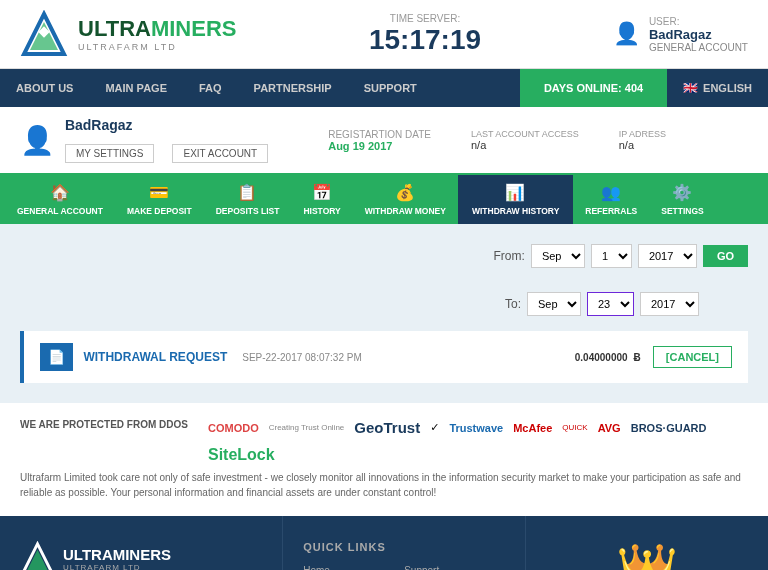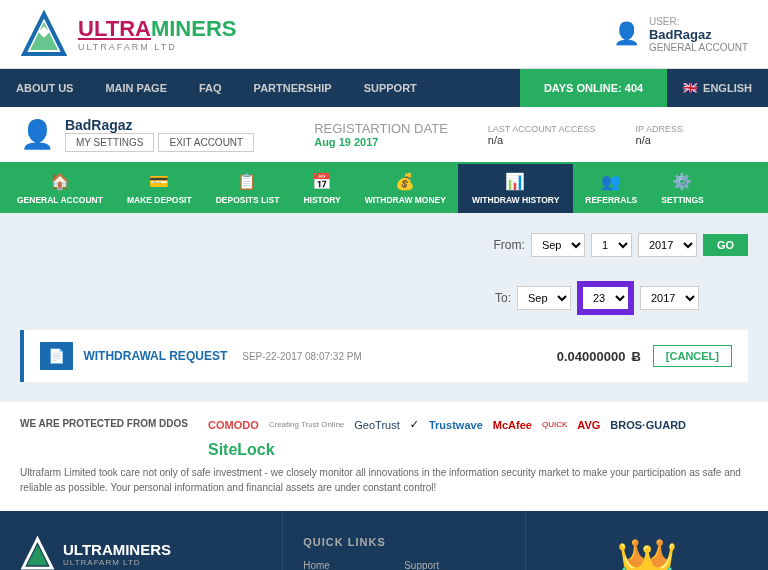--- a/index.html
+++ b/index.html
@@ -19,7 +19,7 @@
     </div>
     <div>
       <div style="font-size:22px; font-weight:bold; color:#1a3a5c; font-family:Arial;">
-        <span style="color:#be185d;text-decoration:underline;">ULTRA</span><span style="color:#27ae60;">MINERS</span>
+        <span style="color:#14532d;">ULTRA</span><span style="color:#27ae60;">MINERS</span>
       </div>
       <div style="font-size:9px; color:#888; letter-spacing:2px;">ULTRAFARM LTD</div>
     </div>

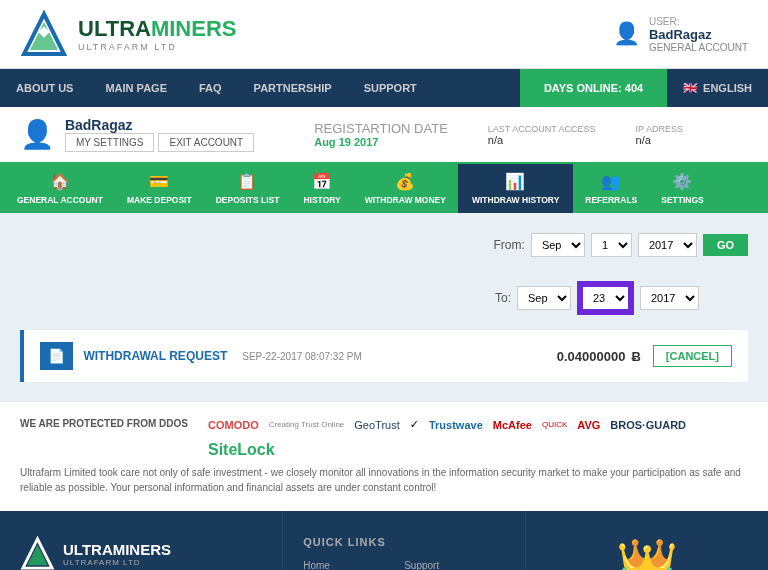--- a/index.html
+++ b/index.html
@@ -23,6 +23,10 @@
       </div>
       <div style="font-size:9px; color:#888; letter-spacing:2px;">ULTRAFARM LTD</div>
     </div>
+  </div>
+  <div style="text-align:center;">
+    <div style="font-size:10px; color:#999; text-transform:uppercase;">TIME SERVER:</div>
+    <div style="font-size:28px; color:#1a3a5c; font-weight:bold;">15:17:19</div>
   </div>
   <div style="display:flex; align-items:center; gap:8px;">
     <div style="font-size:22px; color:#aaa;">👤</div>

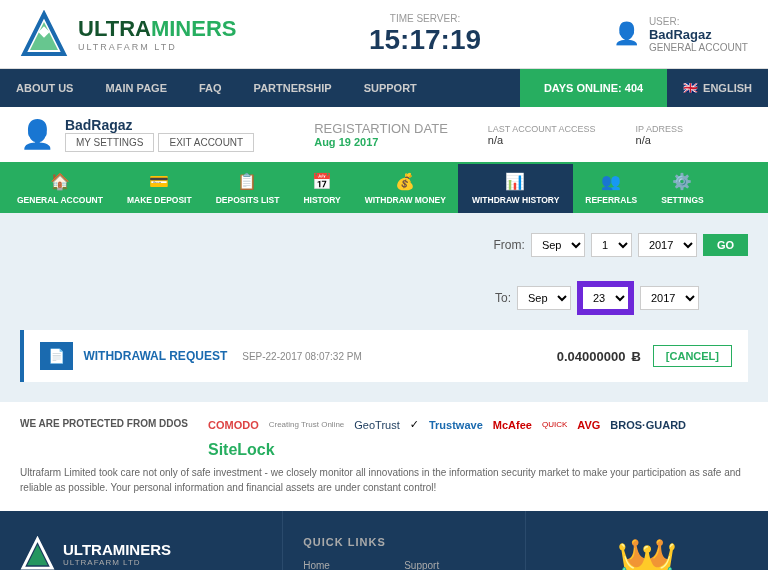--- a/index.html
+++ b/index.html
@@ -61,7 +61,7 @@
     </div>
   </div>
   <div style="margin-left:50px;">
-    <div style="font-size:13px; color:#999; text-transform:uppercase;">REGISTARTION DATE</div>
+    <div style="font-size:10px; color:#999; text-transform:uppercase;">REGISTARTION DATE</div>
     <div style="color:#27ae60; font-size:11px; font-weight:bold;">Aug 19 2017</div>
   </div>
   <div style="margin-left:30px;">

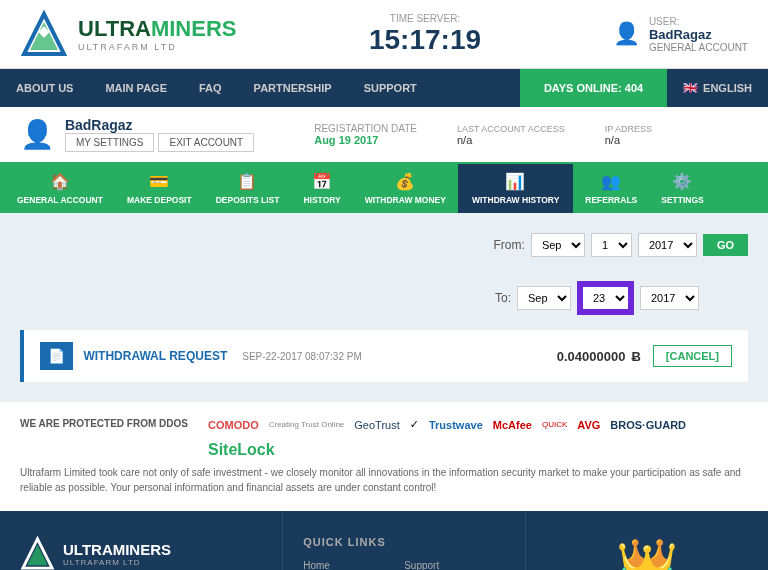--- a/index.html
+++ b/index.html
@@ -55,7 +55,7 @@
   <div style="font-size:28px; color:#aaa;">👤</div>
   <div>
     <div style="font-size:14px; font-weight:bold; color:#1a3a5c;">BadRagaz</div>
-    <div style="display:flex; gap:4px; margin-top:0;">
+    <div style="display:flex; gap:18px; margin-top:11px;">
       <button style="background:white; border:1px solid #ccc; padding:3px 10px; font-size:10px; color:#555; cursor:pointer;">MY SETTINGS</button>
       <button style="background:white; border:1px solid #ccc; padding:3px 10px; font-size:10px; color:#555; cursor:pointer;">EXIT ACCOUNT</button>
     </div>

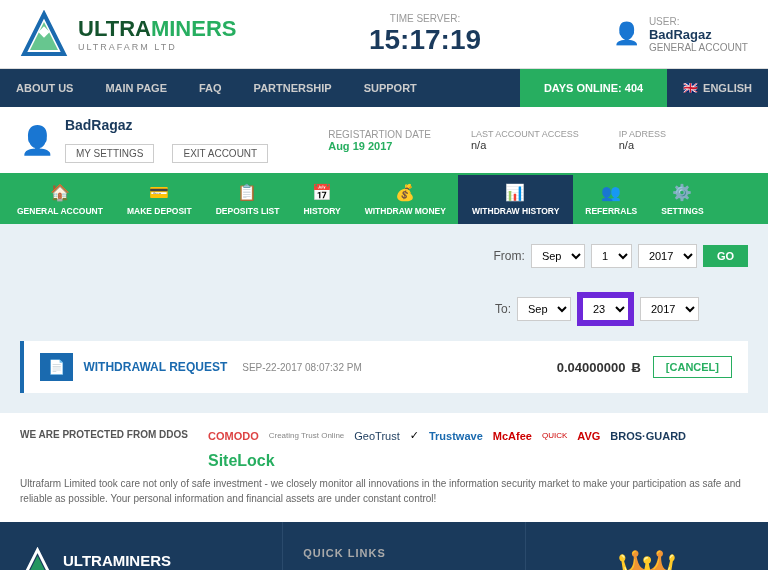--- a/index.html
+++ b/index.html
@@ -122,7 +122,7 @@
   <div style="display:flex; align-items:center; gap:6px; justify-content:flex-end; margin-bottom:15px;">
     <span style="font-size:12px; color:#555;">To:</span>
     <select style="padding:4px 6px; border:1px solid #ccc; font-size:11px; background:white;"><option>Sep</option></select>
-    <select style="padding:4px 6px; border:6px solid #6d28d9; font-size:11px; background:white;"><option>23</option></select>
+    <select style="padding:4px 6px; border:1px solid #6d28d9; font-size:11px; background:white;"><option>23</option></select>
     <select style="padding:4px 6px; border:1px solid #ccc; font-size:11px; background:white;"><option>2017</option></select>
     <div style="width:43px;"></div>
   </div>

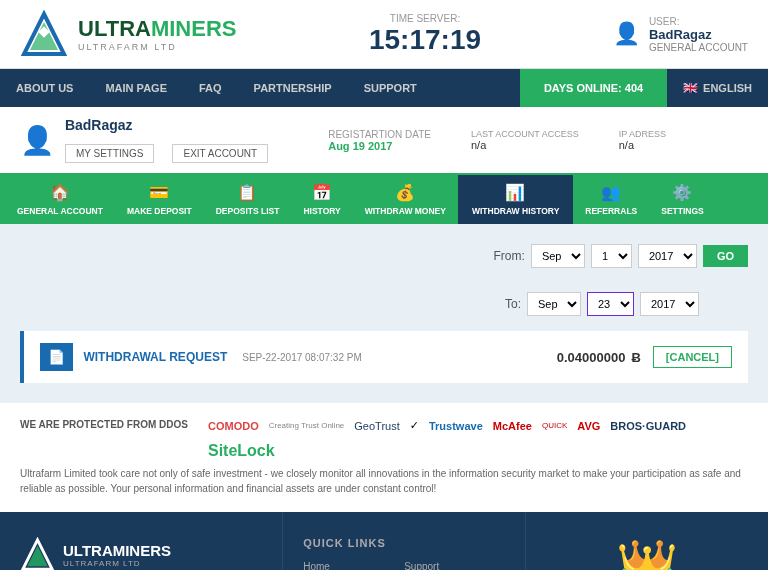--- a/index.html
+++ b/index.html
@@ -131,7 +131,7 @@
     <div style="background:#1a6aaf; color:white; padding:6px 8px; margin-right:10px; font-size:14px;">📄</div>
     <div style="font-size:12px; font-weight:bold; color:#1a6aaf; text-transform:uppercase; margin-right:15px;">WITHDRAWAL REQUEST</div>
     <div style="font-size:10px; color:#888;">SEP-22-2017 08:07:32 PM</div>
-    <div style="margin-left:auto; font-size:13px; color:#333; font-weight:bold; display:flex; align-items:flex-end; gap:6px;">
+    <div style="margin-left:auto; font-size:10px; color:#333; font-weight:bold; display:flex; align-items:flex-end; gap:6px;">
       <span>0.04000000</span>
       <span style="font-weight:bold; color:#333;">Ƀ</span>
     </div>

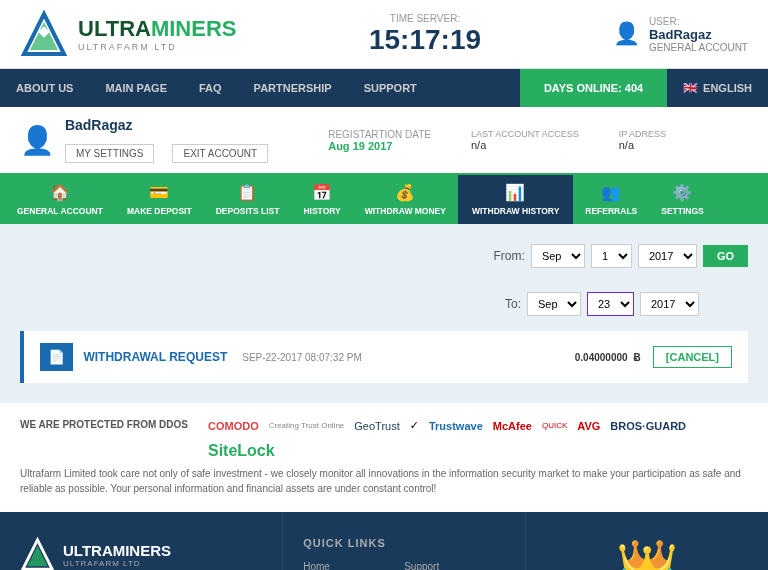--- a/index.html
+++ b/index.html
@@ -144,7 +144,7 @@
   <div style="display:flex; align-items:center; gap:10px; flex-wrap:wrap; margin-bottom:6px;text-align:center;">
     <span style="font-size:11px; font-weight:bold; color:#d44;">COMODO</span>
     <span style="font-size:8px; color:#888;">Creating Trust Online</span>
-    <span style="font-size:11px; font-weight:normal; color:#1a3a5c;">GeoTrust</span>
+    <span style="font-size:15px; font-weight:bold; color:#1a3a5c;">GeoTrust</span>
     <span style="font-size:11px;">✓</span>
     <span style="font-size:11px; font-weight:bold; color:#1a6aaf;">Trustwave</span>
     <span style="font-size:11px; font-weight:bold; color:#c00;">McAfee</span>

